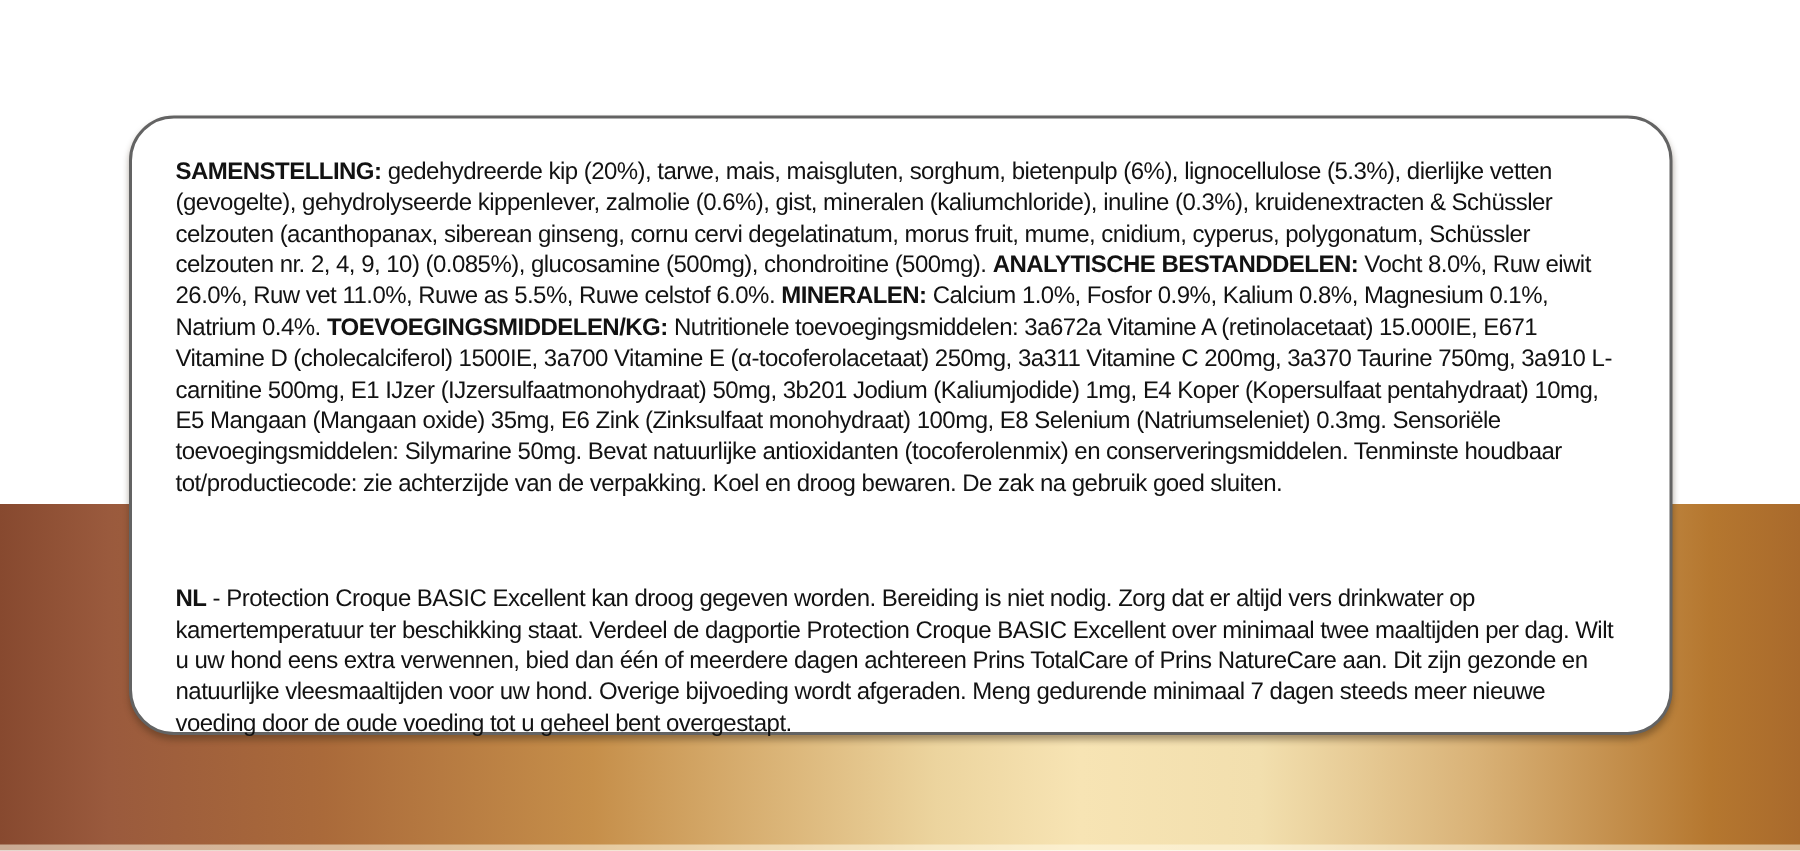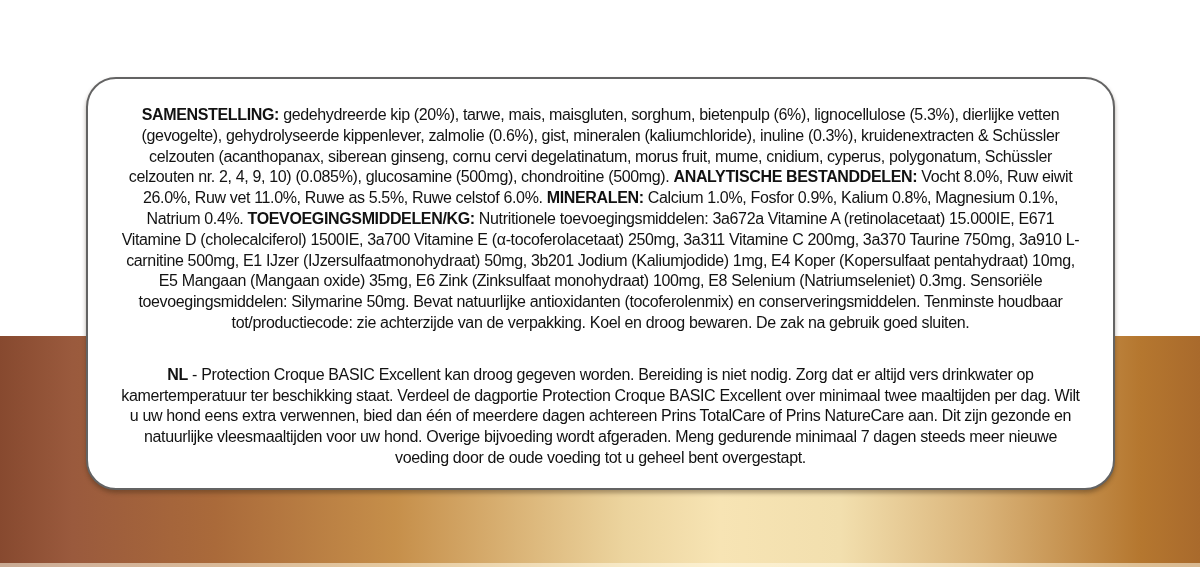--- a/index.html
+++ b/index.html
@@ -48,7 +48,7 @@
     font-size:16px;
     line-height:20.8px;
     letter-spacing:-0.35px;
-    text-align:center;
+    text-align:left;
   }
   .card-inner p + p{
     margin-top:31px;

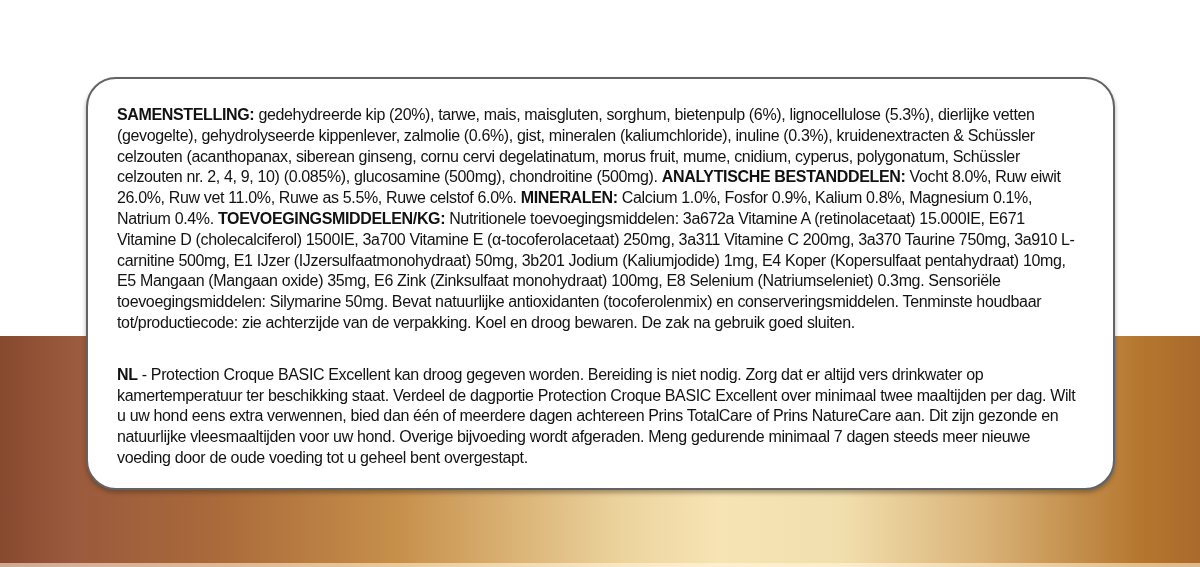--- a/index.html
+++ b/index.html
@@ -51,7 +51,7 @@
     text-align:left;
   }
   .card-inner p + p{
-    margin-top:31px;
+    margin-top:56px;
   }
   .b{font-weight:700;}
 </style>

